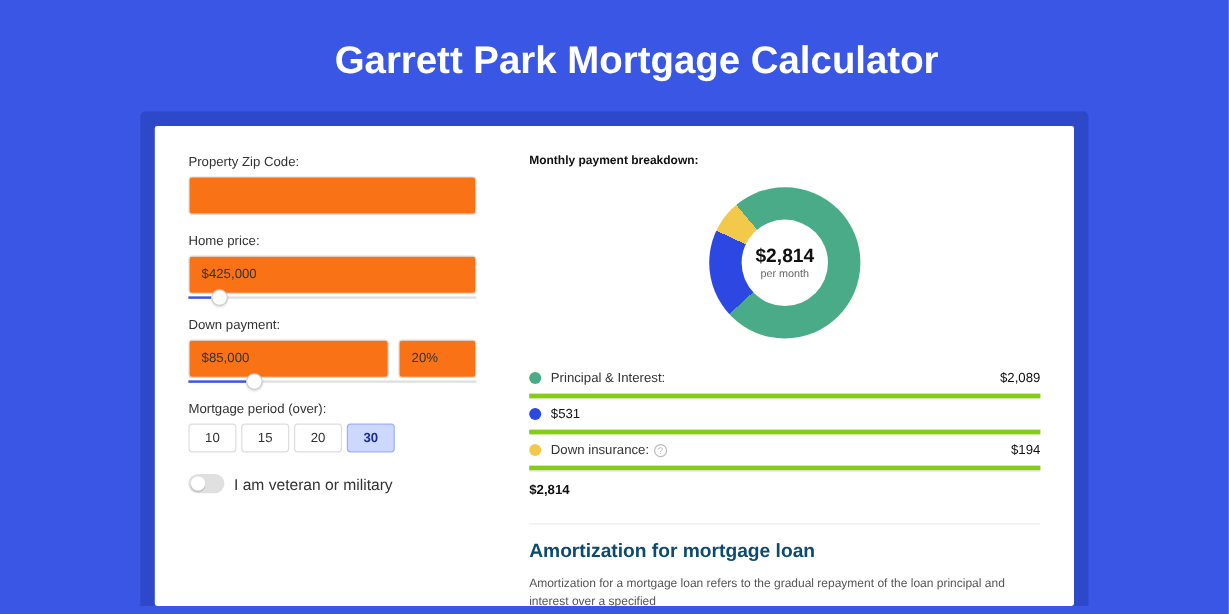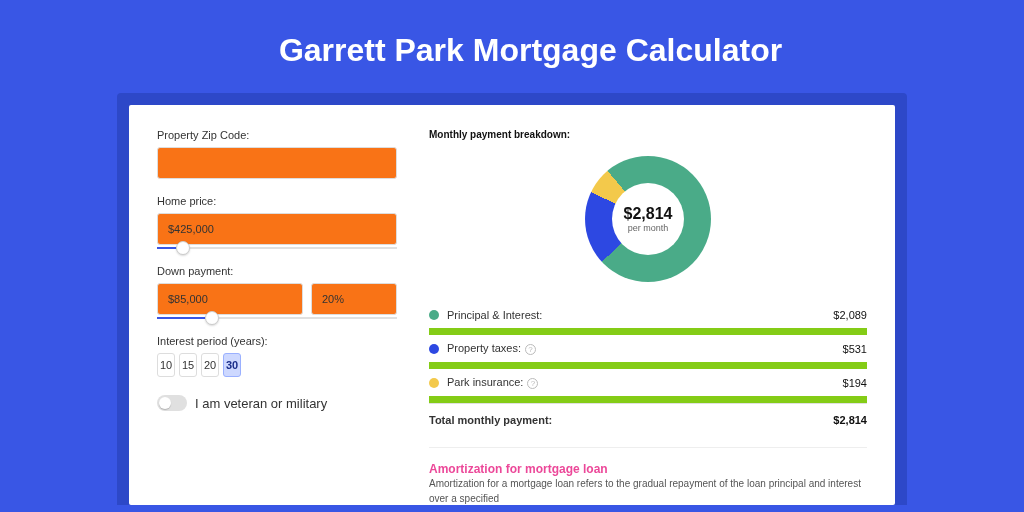--- a/index.html
+++ b/index.html
@@ -7,7 +7,7 @@
   body { background: #3956e5; display: flex; flex-direction: column; align-items: center; }
   .title { color: #fff; font-size: 32px; font-weight: 700; margin-top: 32px; margin-bottom: 24px; margin-left: 37px; }
   .outer-panel { background: #2d48c8; padding: 12px 12px 0 12px; width: 790px; border-radius: 4px 4px 0 0; }
-  .card { background: #fff; width: 100%; height: 400px; border-radius: 2px; display: flex; padding: 24px 28px 4px 28px; gap: 32px; }
+  .card { background: #fff; width: 100%; height: 400px; border-radius: 2px; display: flex; padding: 24px 28px 4px 28px; gap: 44px; }
   .left { width: 240px; flex-shrink: 0; }
   .right { flex: 1; }
   .field-label { font-size: 11px; color: #333; margin-bottom: 6px; }

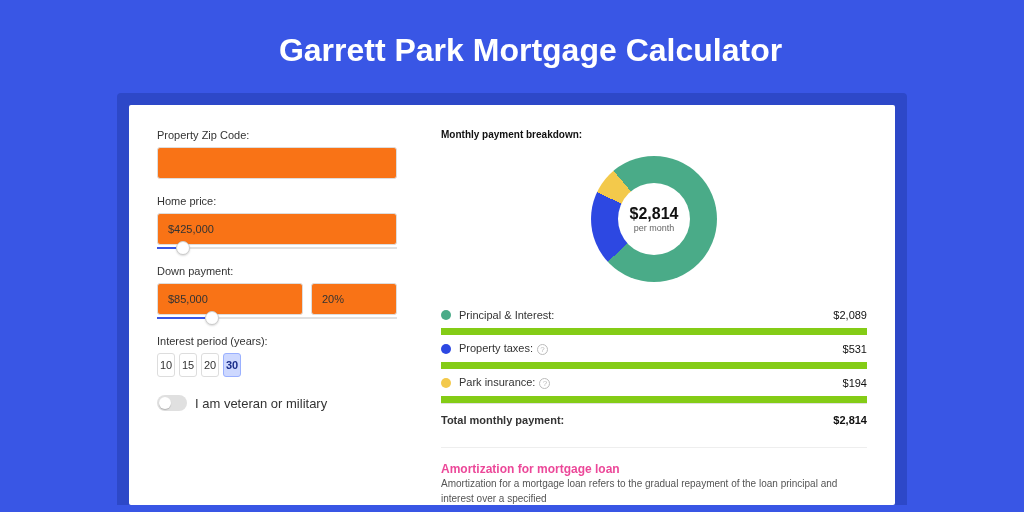--- a/index.html
+++ b/index.html
@@ -15,7 +15,7 @@
   .input { width: 100%; height: 32px; border: 1px solid #ddd; border-radius: 3px; padding: 0 10px; font-size: 11px; color: #333; background: #f97316; }
   .input-row { display: flex; gap: 8px; }
   .input-row .input:first-child { flex: 1; }
-  .input-row .input:last-child { width: 86px; }
+  .input-row .input:last-child { width: 65px; }
   .slider-track { position: relative; height: 2px; background: #e0e0e0; margin-top: 2px; }
   .slider-fill { position: absolute; height: 2px; background: #3956e5; left: 0; top: 0; }
   .slider-thumb { position: absolute; width: 14px; height: 14px; border-radius: 50%; background: #fff; border: 1px solid #ccc; top: -6px; box-shadow: 0 1px 2px rgba(0,0,0,0.15); }

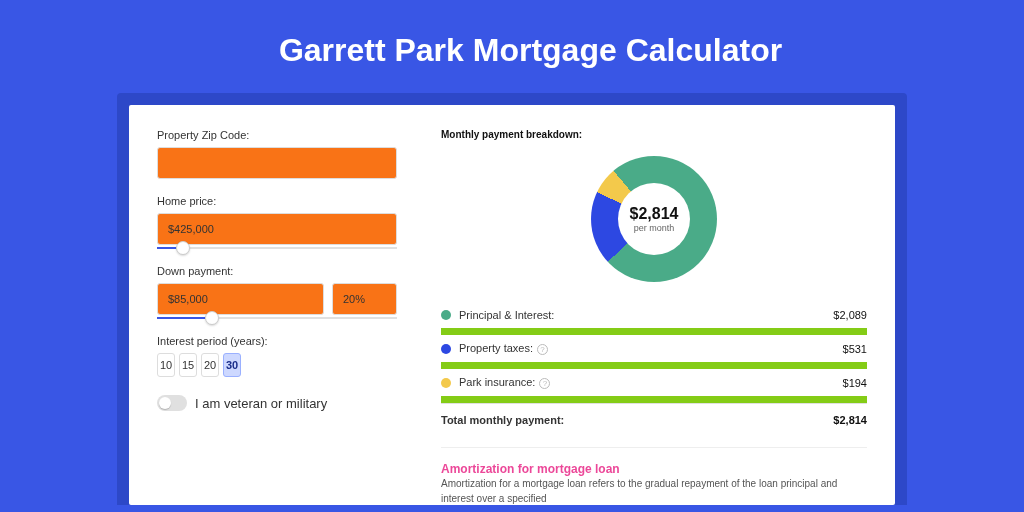--- a/index.html
+++ b/index.html
@@ -32,7 +32,7 @@
   .donut-hole { position: absolute; width: 72px; height: 72px; background: #fff; border-radius: 50%; left: 27px; top: 27px; display: flex; flex-direction: column; align-items: center; justify-content: center; }
   .donut-amount { font-weight: 700; font-size: 16px; color: #111; }
   .donut-sub { font-size: 9px; color: #666; }
-  .legend-row { display: flex; align-items: center; font-size: 11px; padding: 7px 0; border-bottom: 7px solid #84cc16; }
+  .legend-row { display: flex; align-items: center; font-size: 11px; padding: 7px 0; border-bottom: 4px solid #84cc16; }
   .legend-row.total { border-bottom: none; font-weight: 700; border-top: 1px solid #e0e0e0; padding-top: 10px; }
   .legend-dot { width: 10px; height: 10px; border-radius: 50%; margin-right: 8px; flex-shrink: 0; }
   .legend-label { flex: 1; color: #333; }

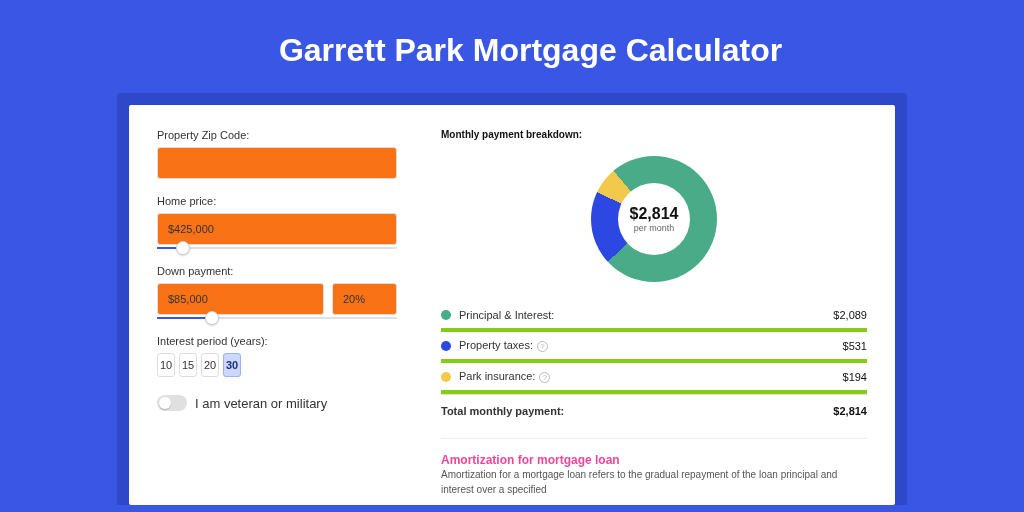--- a/index.html
+++ b/index.html
@@ -80,7 +80,7 @@
 
 
       <div class="field">
-        <div class="field-label">Interest period (years):</div>
+        <div class="field-label">Mortgage period (over):</div>
         <div class="period-row">
           <div class="period-btn">10</div>
           <div class="period-btn">15</div>

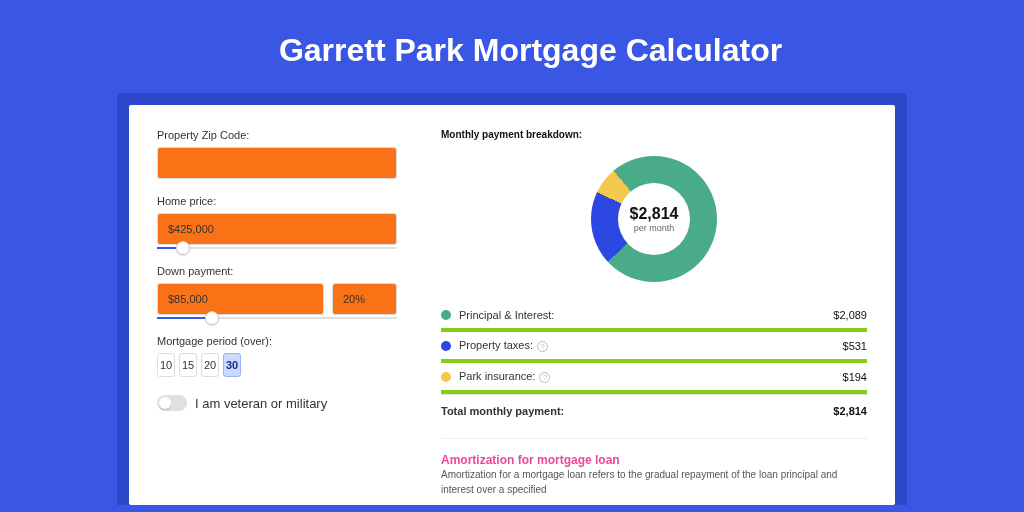--- a/index.html
+++ b/index.html
@@ -117,9 +117,6 @@
       </div>
       <div class="legend-row">
         <div class="legend-dot" style="background:#2d48e2"></div>
-        <div class="legend-label">
-          <span>Property taxes:</span><span class="info-icon">?</span>
-        </div>
         <div class="legend-value">$531</div>
       </div>
       <div class="legend-row">

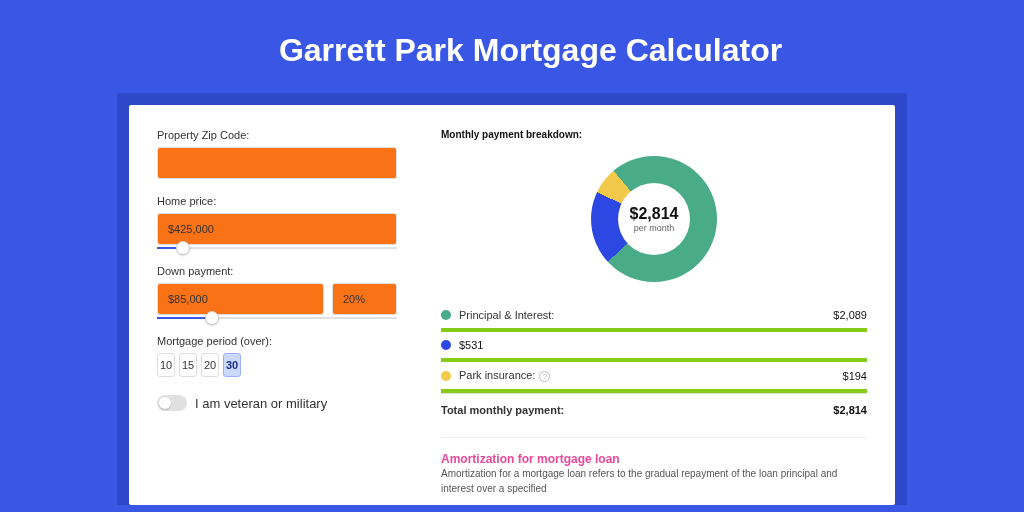--- a/index.html
+++ b/index.html
@@ -20,7 +20,7 @@
   .slider-fill { position: absolute; height: 2px; background: #3956e5; left: 0; top: 0; }
   .slider-thumb { position: absolute; width: 14px; height: 14px; border-radius: 50%; background: #fff; border: 1px solid #ccc; top: -6px; box-shadow: 0 1px 2px rgba(0,0,0,0.15); }
   .period-row { display: flex; gap: 4px; }
-  .period-btn { width: 18px; height: 24px; border: 1px solid #ddd; border-radius: 3px; background: #fff; font-size: 11px; color: #333; display: flex; align-items: center; justify-content: center; cursor: pointer; }
+  .period-btn { width: 40px; height: 24px; border: 1px solid #ddd; border-radius: 3px; background: #fff; font-size: 11px; color: #333; display: flex; align-items: center; justify-content: center; cursor: pointer; }
   .period-btn.active { background: #cdd8ff; border-color: #9ab0ff; color: #1a2e8a; font-weight: 600; }
   .toggle-row { display: flex; align-items: center; gap: 8px; margin-top: 18px; }
   .toggle { width: 30px; height: 16px; border-radius: 8px; background: #e0e0e0; position: relative; }

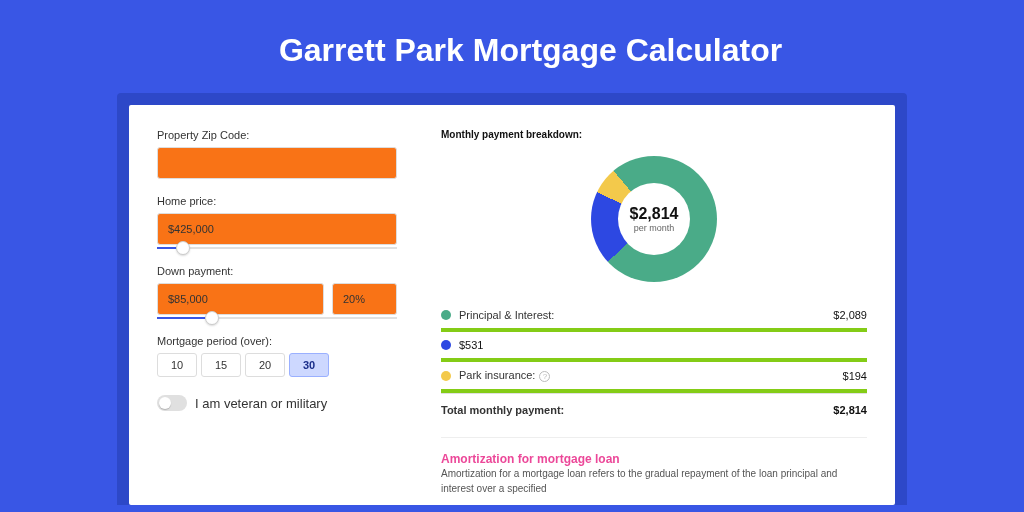--- a/index.html
+++ b/index.html
@@ -122,7 +122,7 @@
       <div class="legend-row">
         <div class="legend-dot" style="background:#f3c94b"></div>
         <div class="legend-label">
-          <span>Park insurance:</span><span class="info-icon">?</span>
+          <span>Down insurance:</span><span class="info-icon">?</span>
         </div>
         <div class="legend-value">$194</div>
       </div>

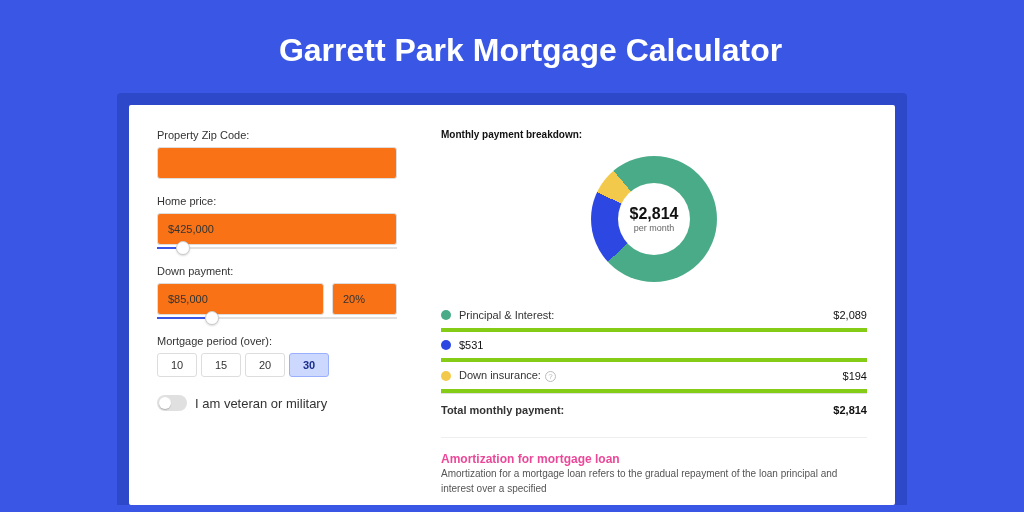--- a/index.html
+++ b/index.html
@@ -127,7 +127,6 @@
         <div class="legend-value">$194</div>
       </div>
       <div class="legend-row total">
-        <div class="legend-label">Total monthly payment:</div>
         <div class="legend-value">$2,814</div>
       </div>
 

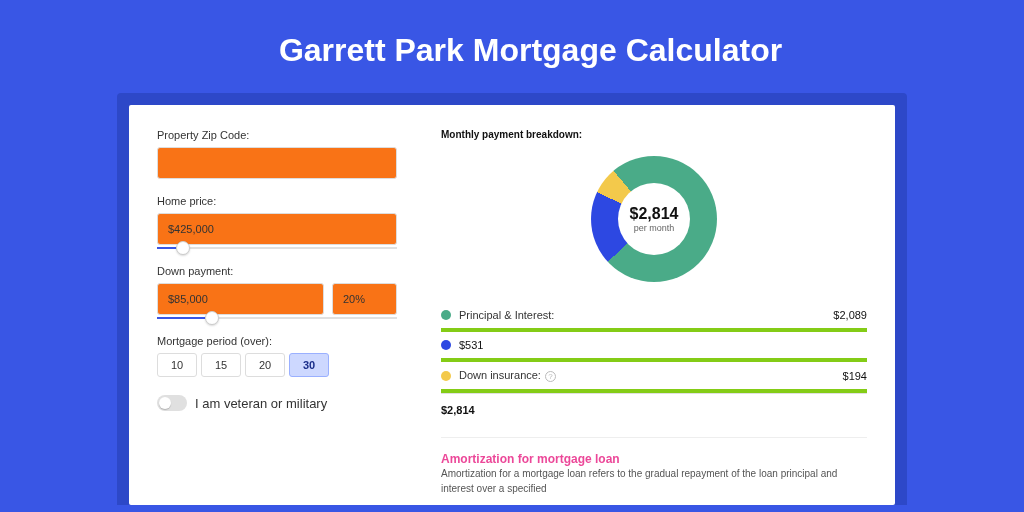--- a/index.html
+++ b/index.html
@@ -39,7 +39,7 @@
   .legend-value { color: #111; }
   .info-icon { display: inline-block; width: 11px; height: 11px; border: 1px solid #bbb; border-radius: 50%; font-size: 8px; line-height: 9px; text-align: center; color: #bbb; margin-left: 4px; }
   .amort { border-top: 1px solid #eee; margin-top: 14px; padding-top: 14px; }
-  .amort-title { font-weight: 700; font-size: 12px; color: #ec4899; margin-bottom: 0; }
+  .amort-title { font-weight: 700; font-size: 16px; color: #0c4a6e; margin-bottom: 10px; }
   .amort-text { font-size: 10px; color: #555; line-height: 1.5; }
 </style>
 </head>

